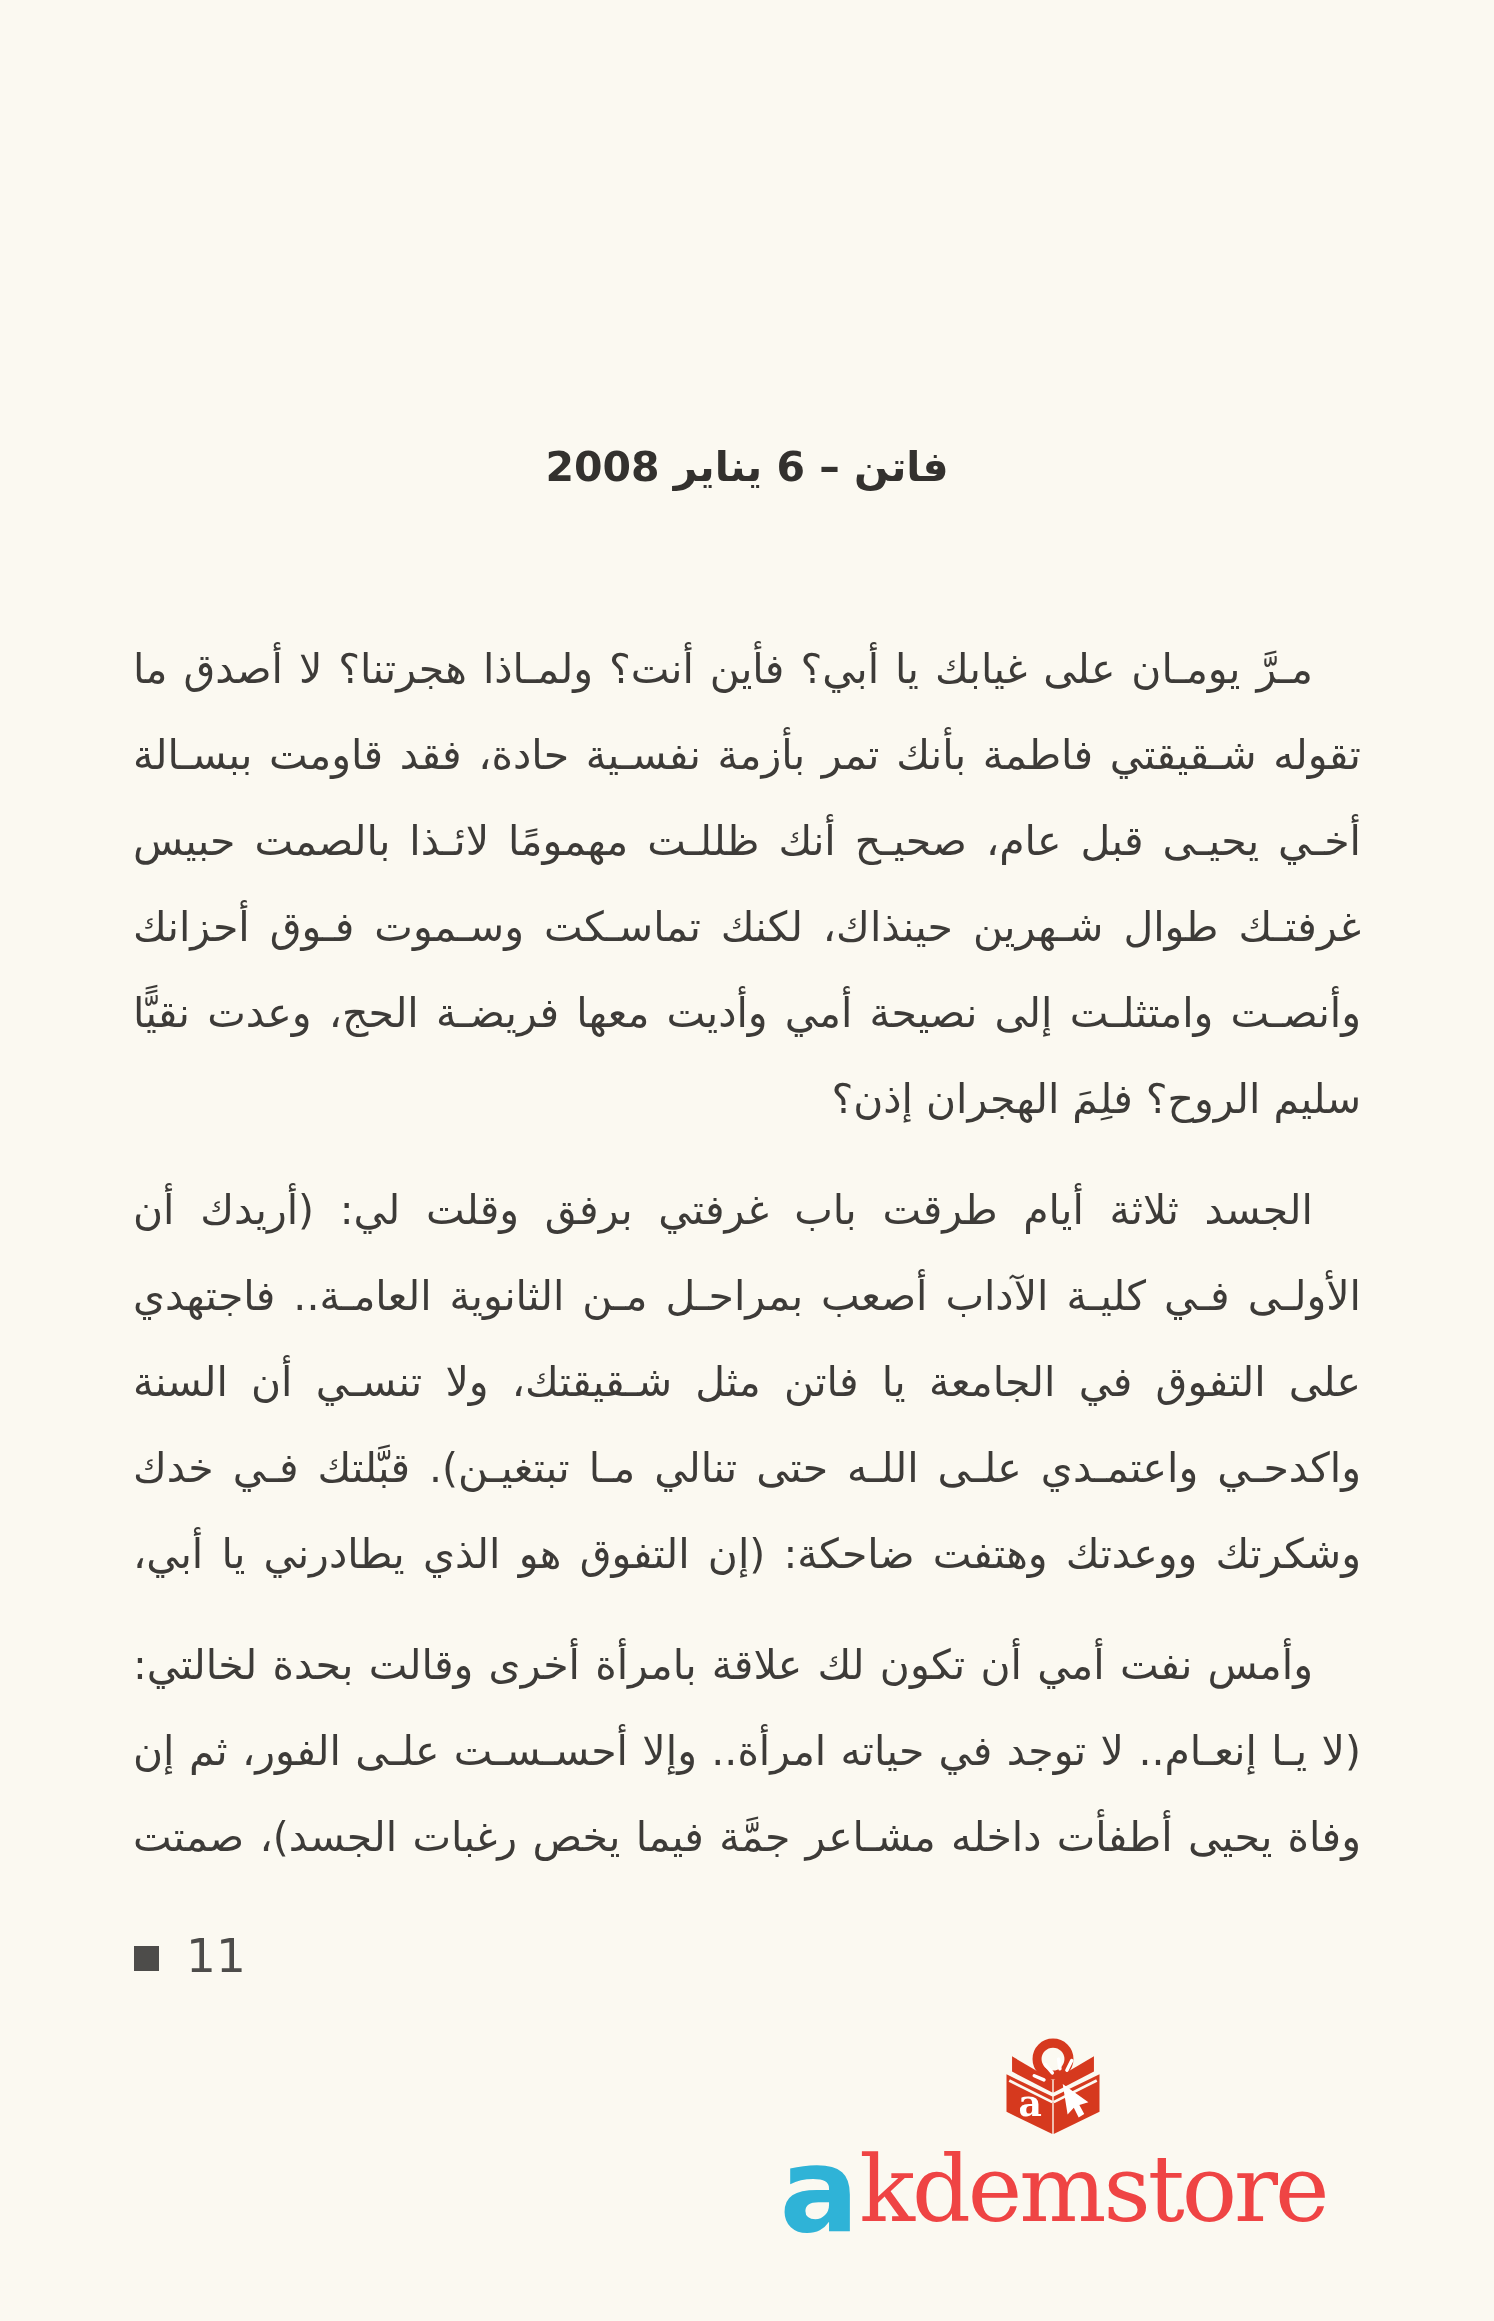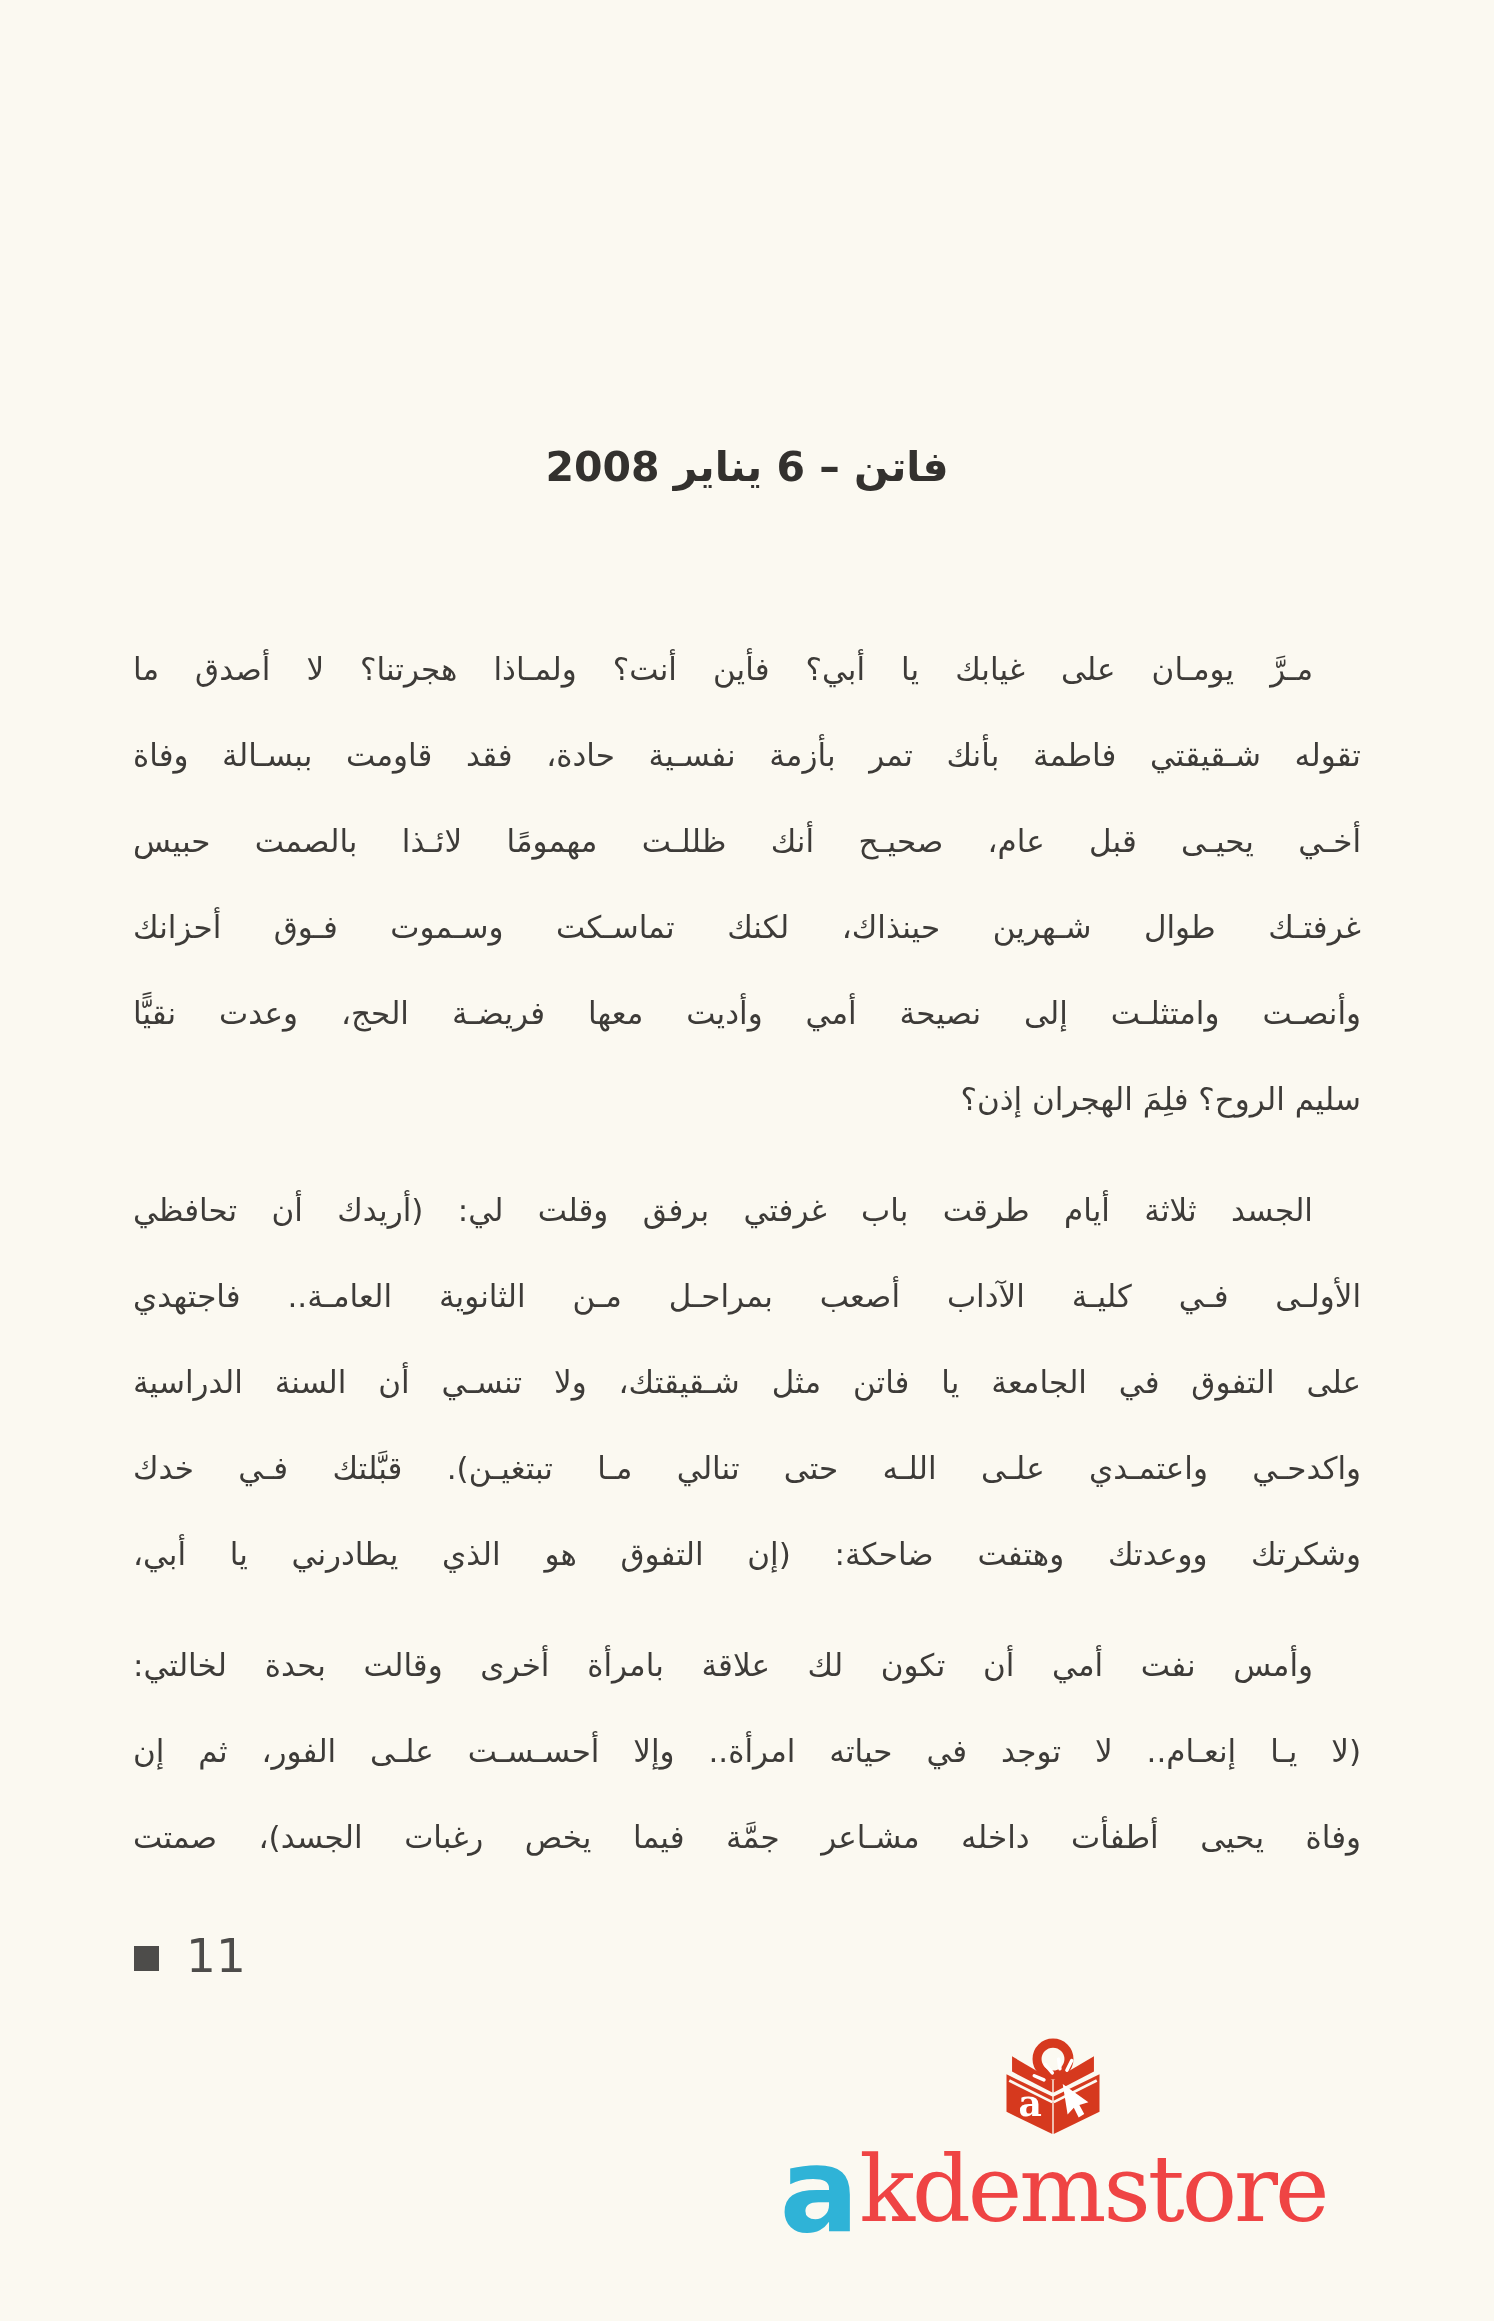--- a/index.html
+++ b/index.html
@@ -21,7 +21,7 @@
   .bodytext{
     position:absolute;left:133px;right:133px;top:626px;
     direction:rtl;color:#3d3b38;
-    font-size:31px;font-family:"DejaVu Sans",sans-serif;
+    font-size:41px;font-family:"DejaVu Sans",sans-serif;
   }
   .para{margin:0;}
   .para + .para{margin-top:25px;}

